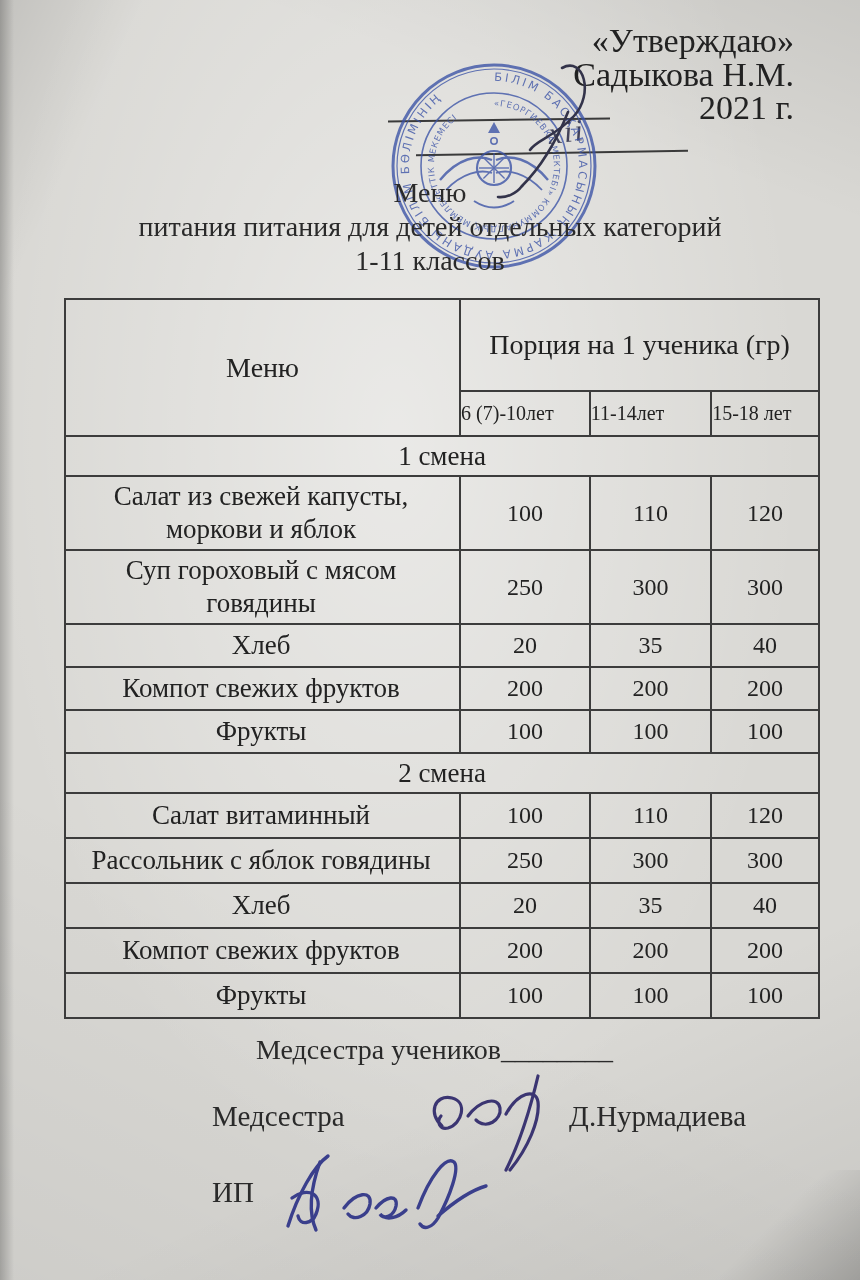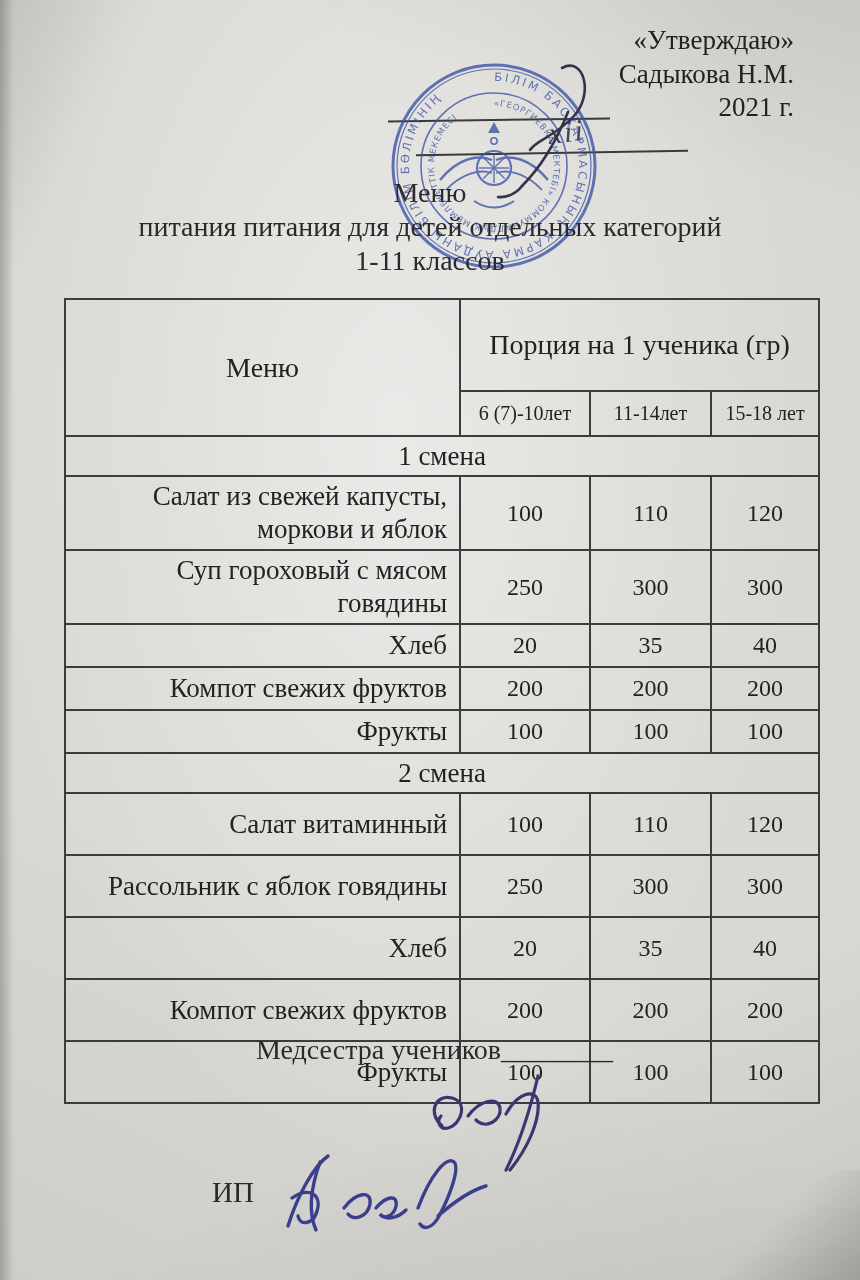--- a/index.html
+++ b/index.html
@@ -23,7 +23,7 @@
 
   
   .approval { position:absolute; top:24px; right:66px; text-align:right;
-    font-size:27px; line-height:33.5px; color:#222; }
+    font-size:34px; line-height:33.5px; color:#222; }
   .sig-line { position:absolute; border-bottom:2px solid #3a3a3a; height:0; }
   .sig-line1 { left:388px; top:119px; width:222px; transform:rotate(-0.8deg); }
   .sig-line2 { left:416px; top:152px; width:272px; transform:rotate(-1deg); }

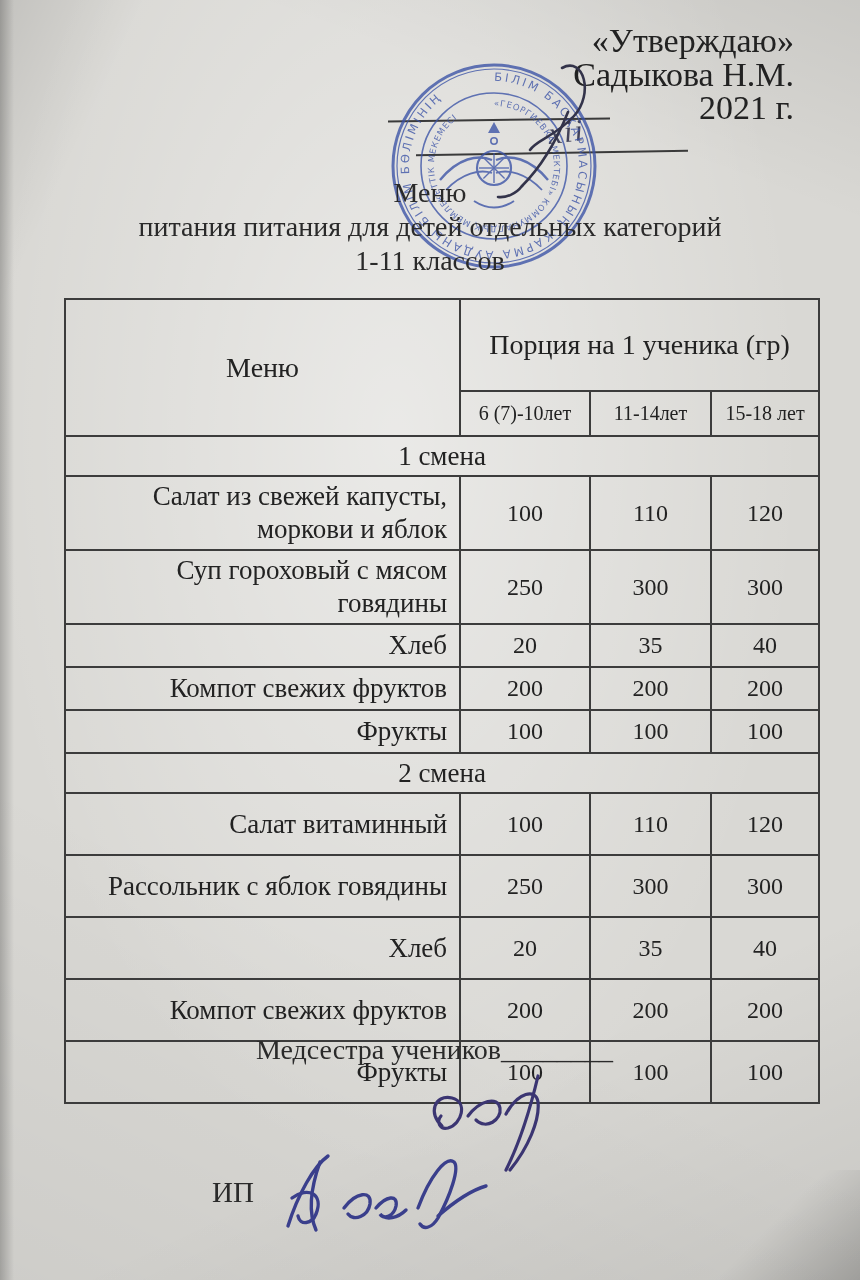--- a/index.html
+++ b/index.html
@@ -47,7 +47,7 @@
   td.dish { text-align:right; padding:3px 12px 3px 9px; font-size:27px; line-height:33px; }
   td.num  { text-align:center; font-size:24px; }
   td.hdr  { text-align:center; font-size:28px; }
-  td.age  { text-align:center; font-size:20px;margin-left:44px; }
+  td.age  { text-align:left; font-size:20px;margin-left:44px; }
   td.sec  { text-align:center; font-size:27px;border-radius:10px; }
   tr.h-th1 { height:92px; } tr.h-th2 { height:45px; } tr.h-sec { height:40px; }
   tr.h-2l  { height:70px; } tr.h-1l  { height:43px; } tr.h-1lb { height:62px; }

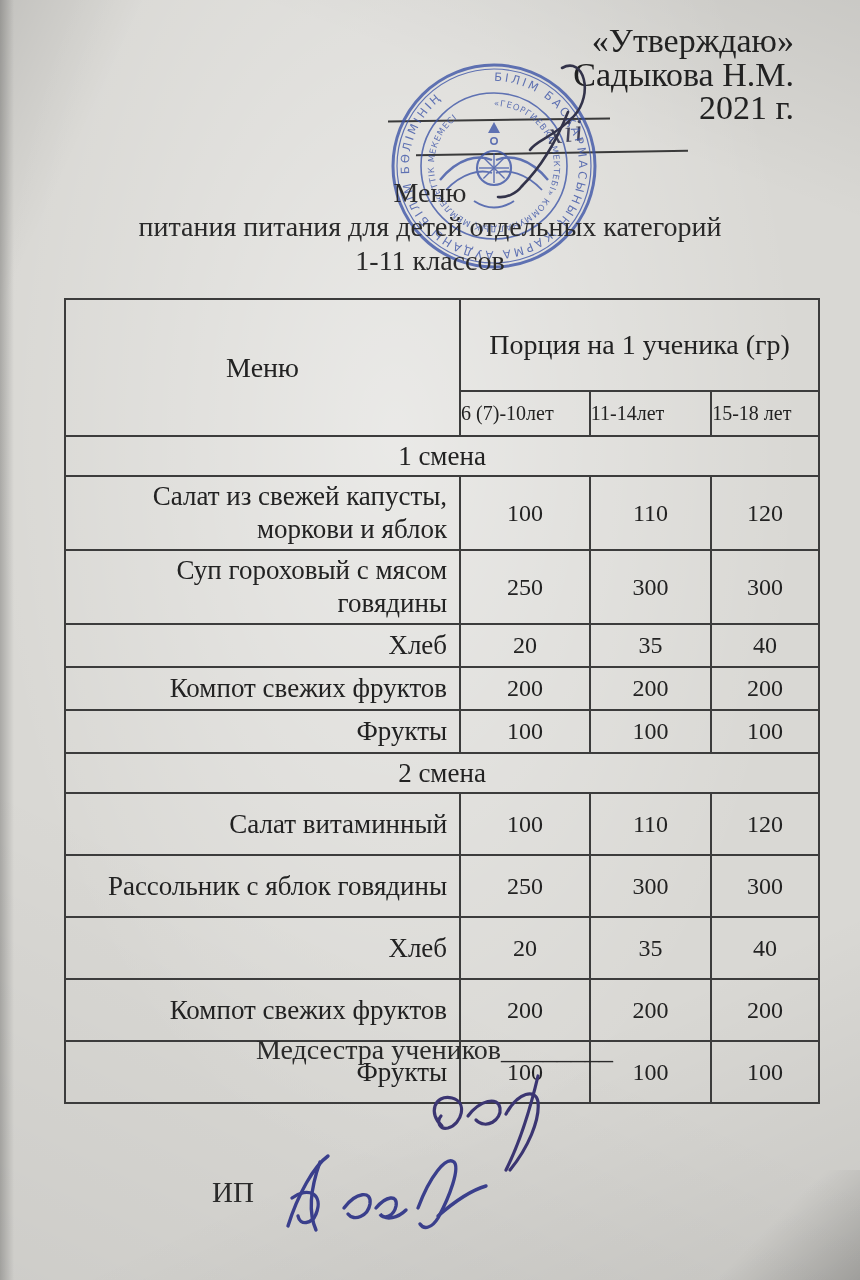--- a/index.html
+++ b/index.html
@@ -44,7 +44,7 @@
     border-collapse:collapse; table-layout:fixed; }
   table.menu, table.menu td { border:2.5px solid #3c3c3c; }
   table.menu td { color:#222; vertical-align:middle; }
-  td.dish { text-align:right; padding:3px 12px 3px 9px; font-size:27px; line-height:33px; }
+  td.dish { text-align:center; padding:3px 12px 3px 9px; font-size:27px; line-height:33px; }
   td.num  { text-align:center; font-size:24px; }
   td.hdr  { text-align:center; font-size:28px; }
   td.age  { text-align:left; font-size:20px;margin-left:44px; }

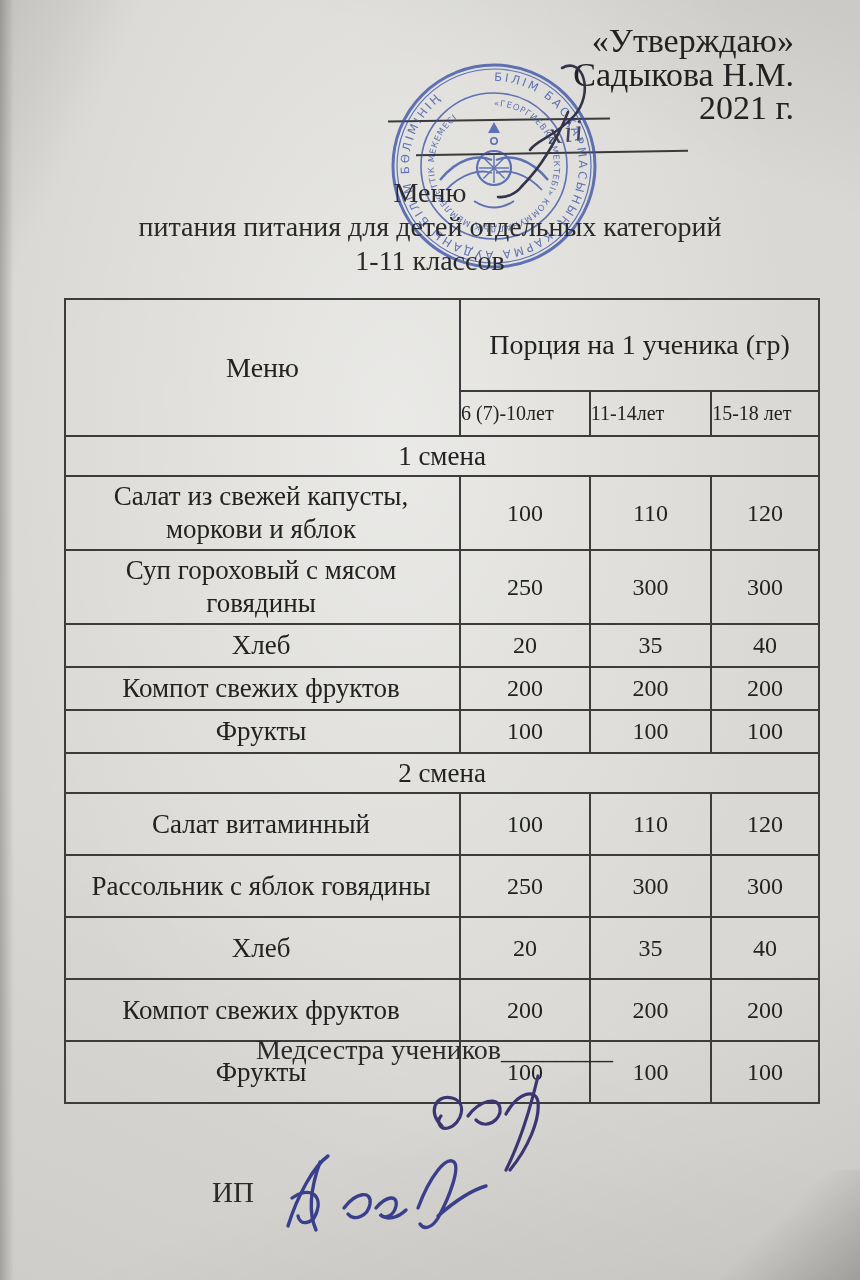--- a/index.html
+++ b/index.html
@@ -50,7 +50,7 @@
   td.age  { text-align:left; font-size:20px;margin-left:44px; }
   td.sec  { text-align:center; font-size:27px;border-radius:10px; }
   tr.h-th1 { height:92px; } tr.h-th2 { height:45px; } tr.h-sec { height:40px; }
-  tr.h-2l  { height:70px; } tr.h-1l  { height:43px; } tr.h-1lb { height:62px; }
+  tr.h-2l  { height:70px; } tr.h-1l  { height:43px; } tr.h-1lb { height:45px; }
 
   
   .count-line { position:absolute; left:256px; top:1034px; font-size:28px; color:#2a2a2a; }

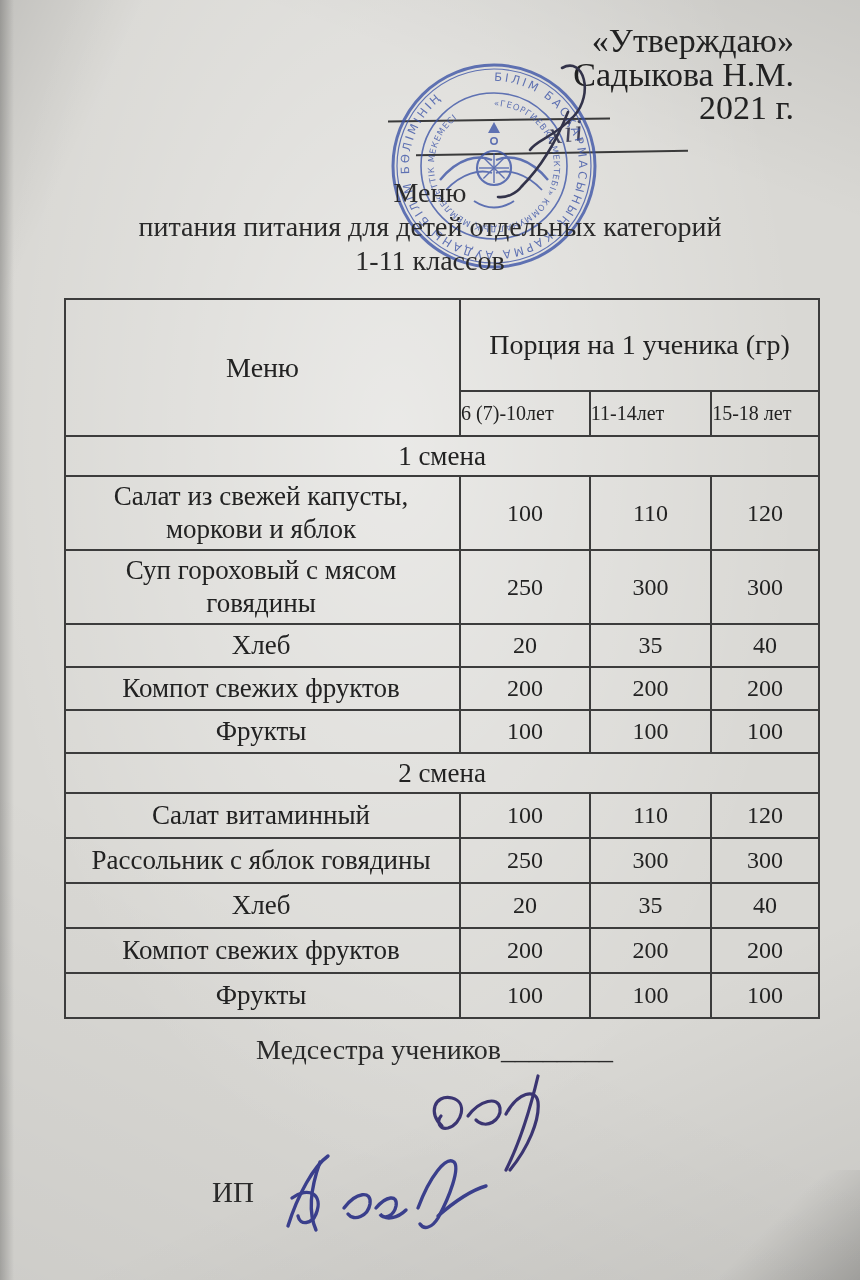--- a/index.html
+++ b/index.html
@@ -215,6 +215,10 @@
     <span>Медсестра учеников</span><span>________</span>
   </div>
 
+  <div class="sign-row row-nurse">
+    <span>Медсестра</span>
+    <span>Д.Нурмадиева</span>
+  </div>
   <div class="sign-row row-ip">
     <span>ИП</span>
   </div>

